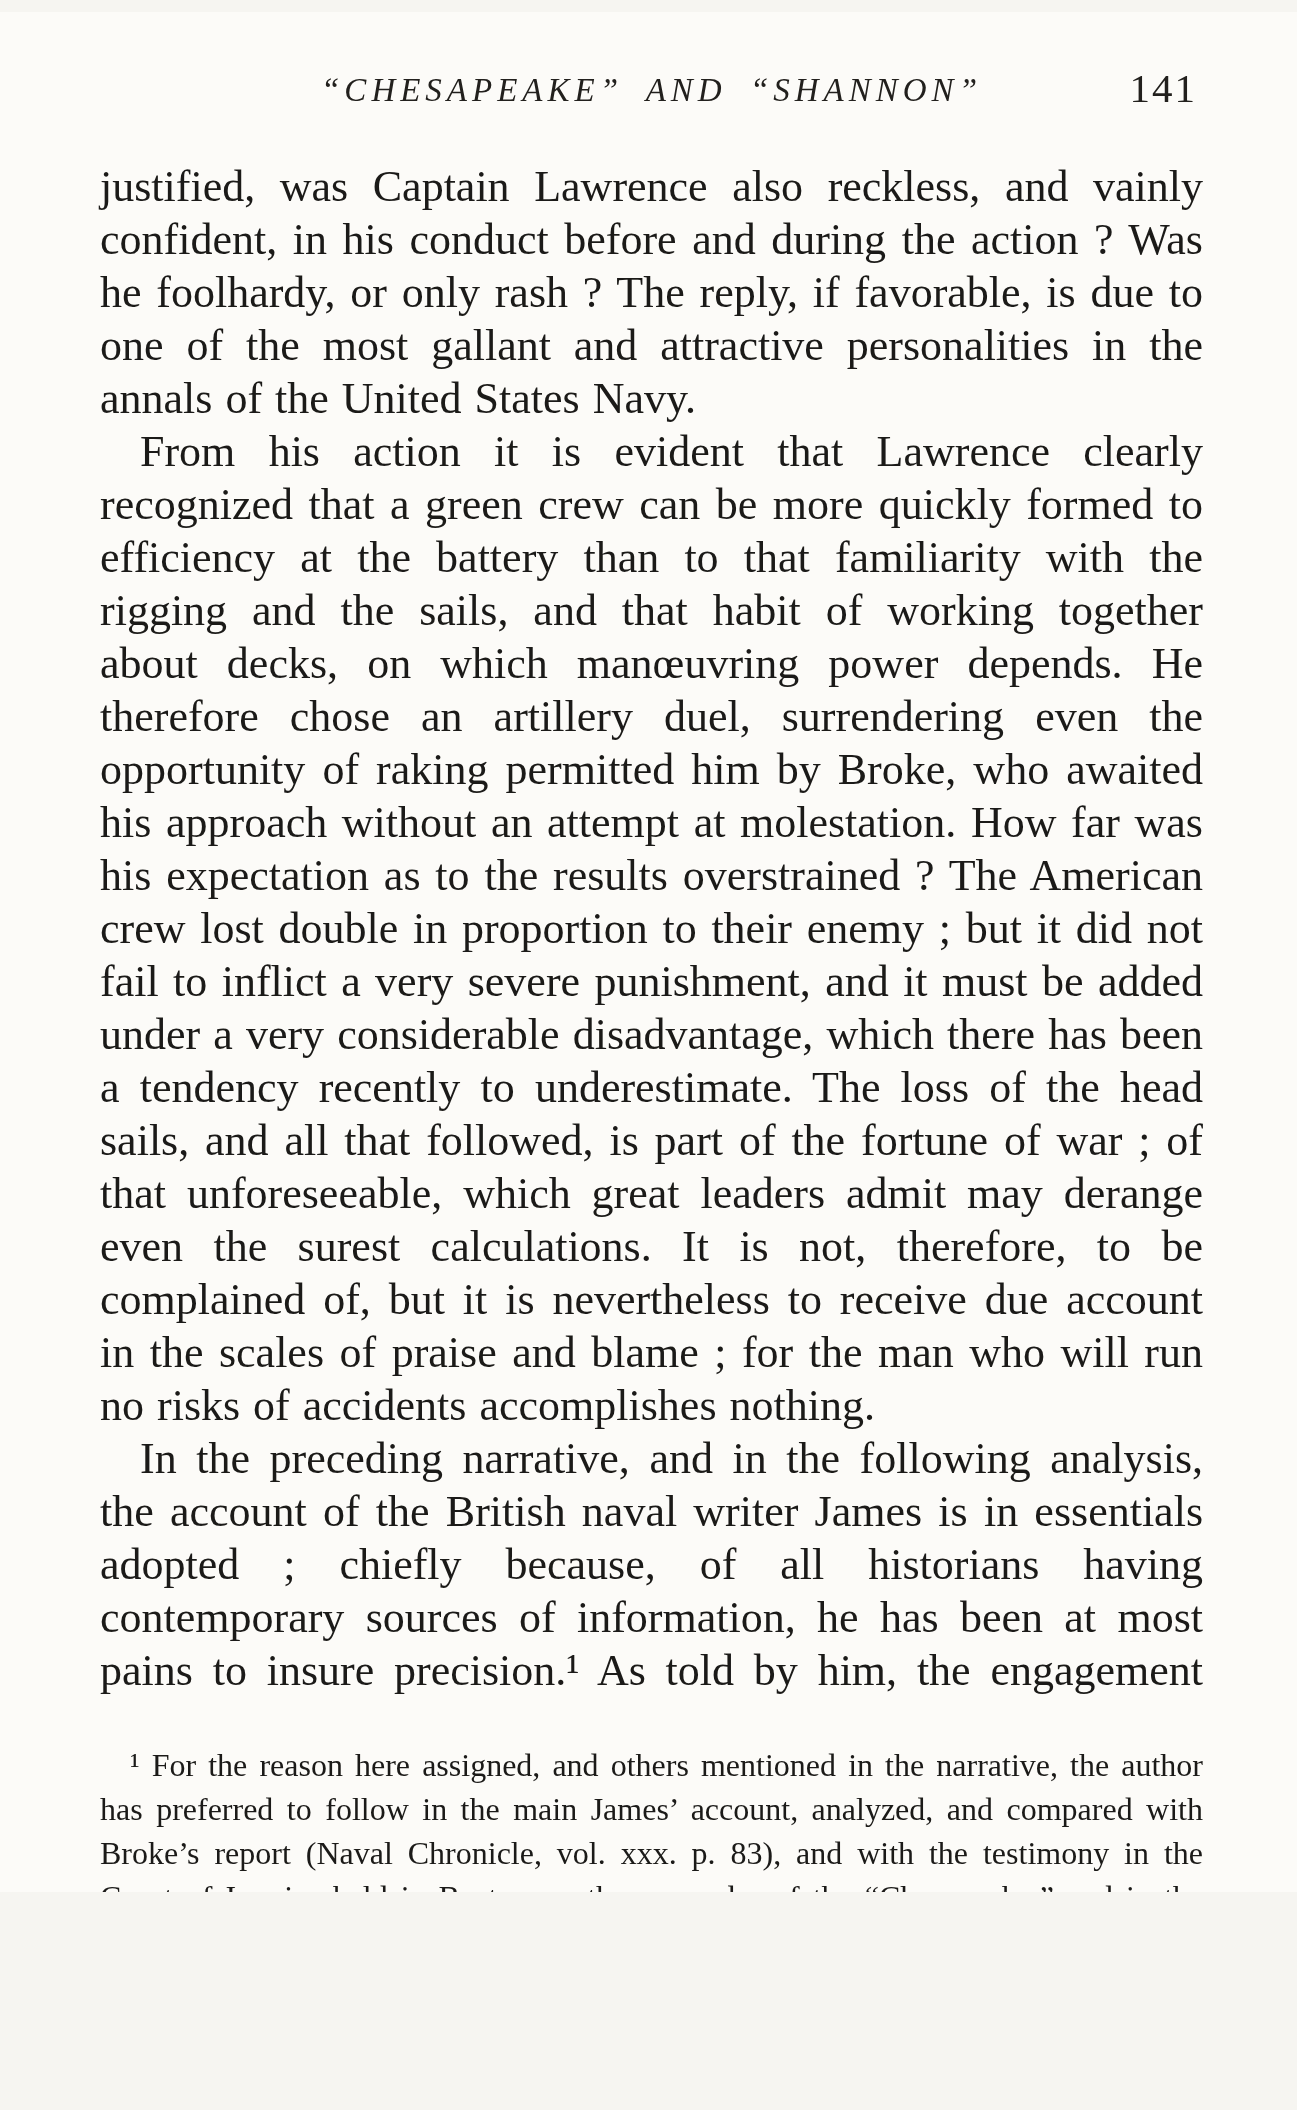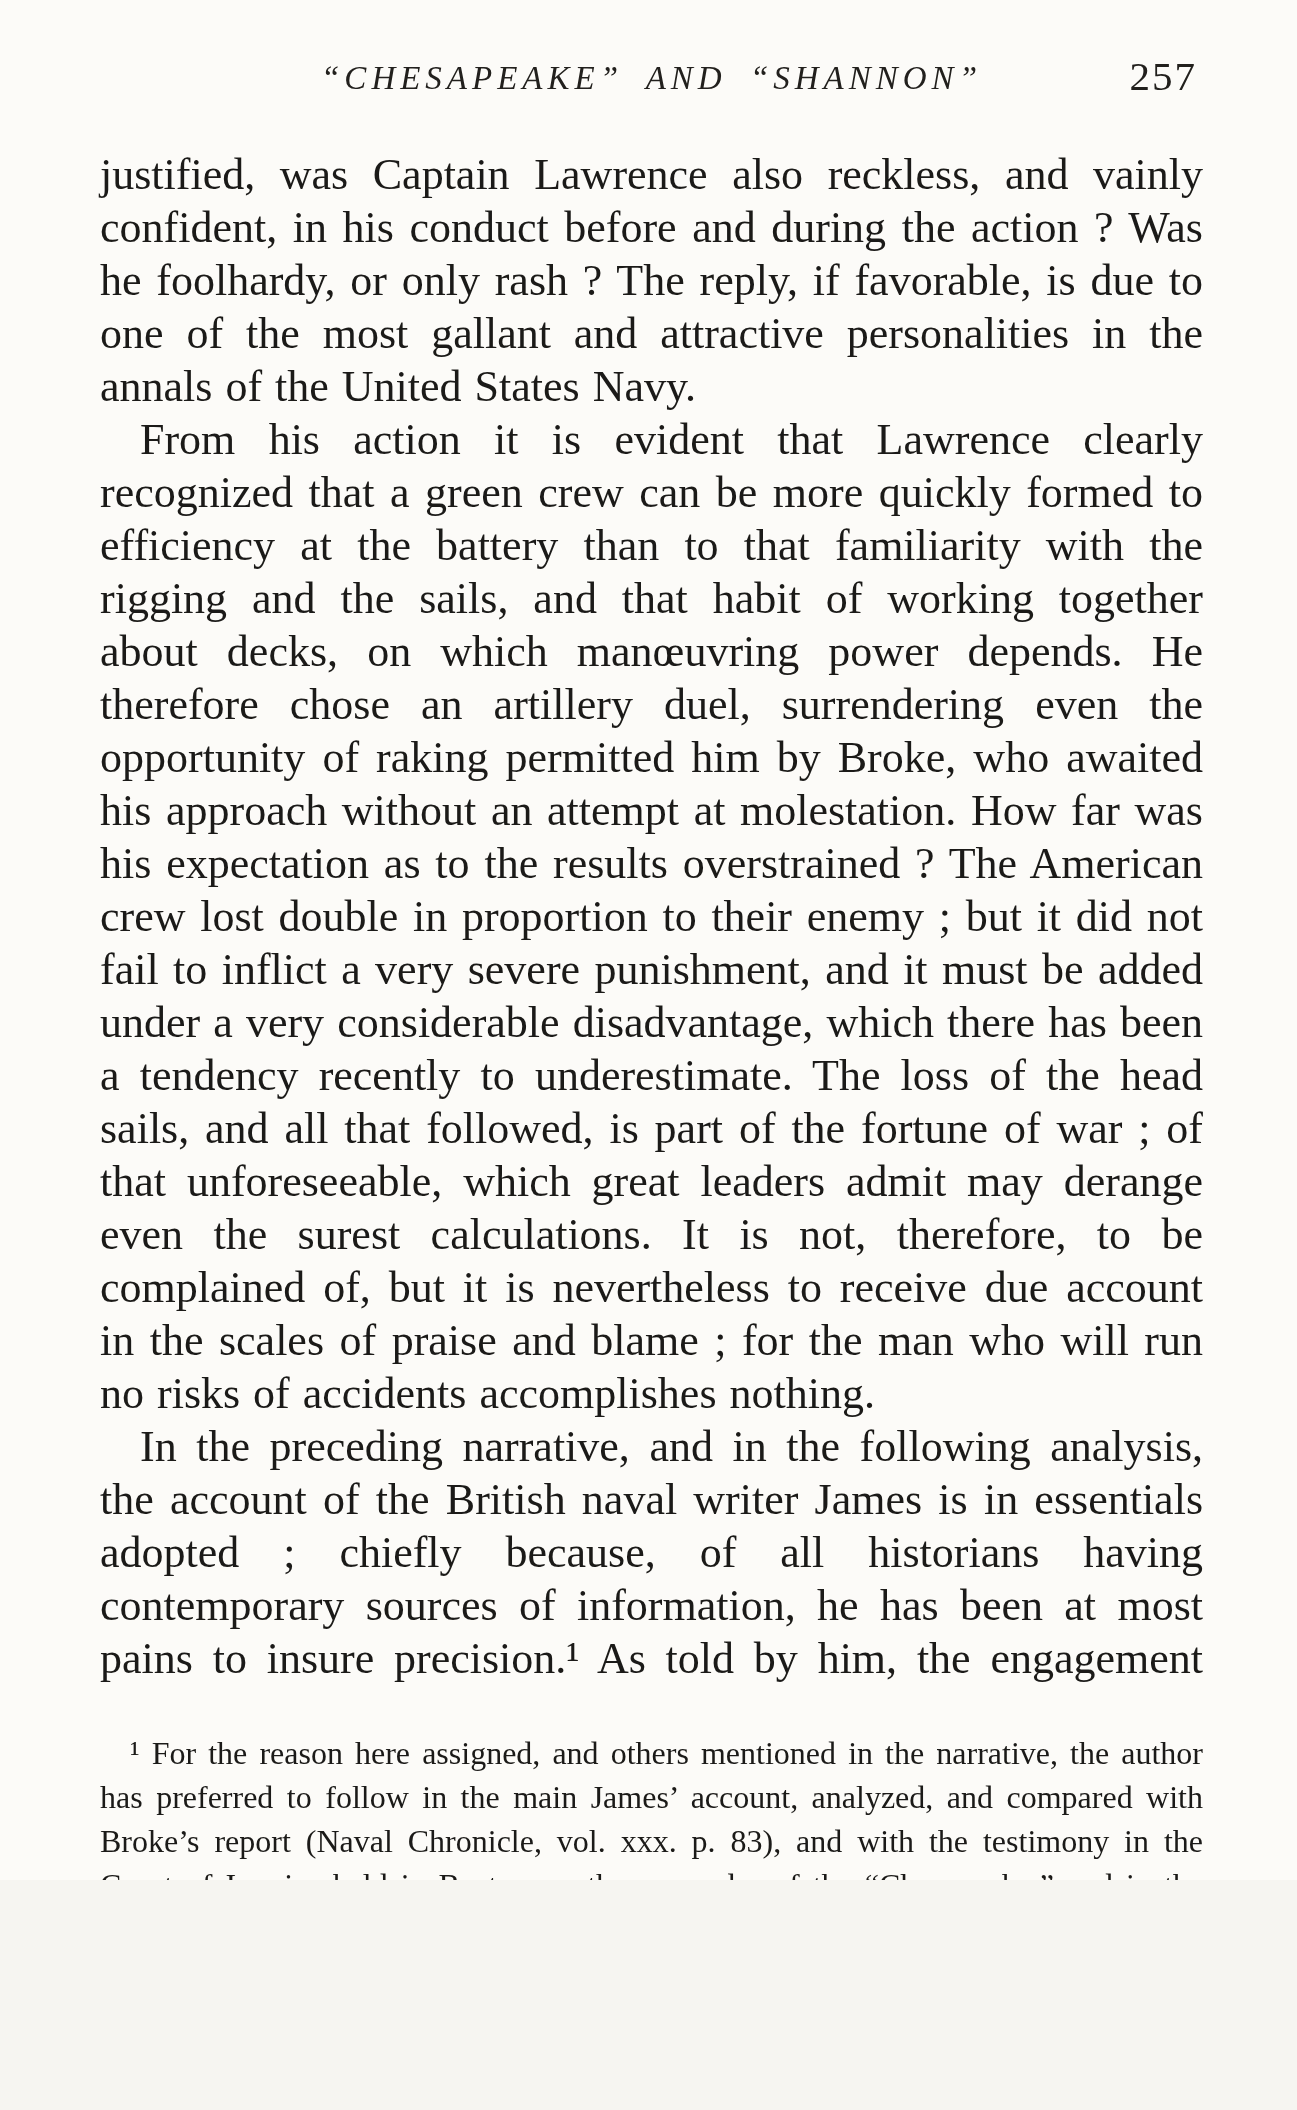--- a/index.html
+++ b/index.html
@@ -11,7 +11,7 @@
     position: relative;
     width: 1297px;
     height: 1880px;
-    margin: 0 auto;
+    margin: 12px auto;
     background: #fcfbf8;
     box-sizing: border-box;
     padding: 52px 94px 0 100px;

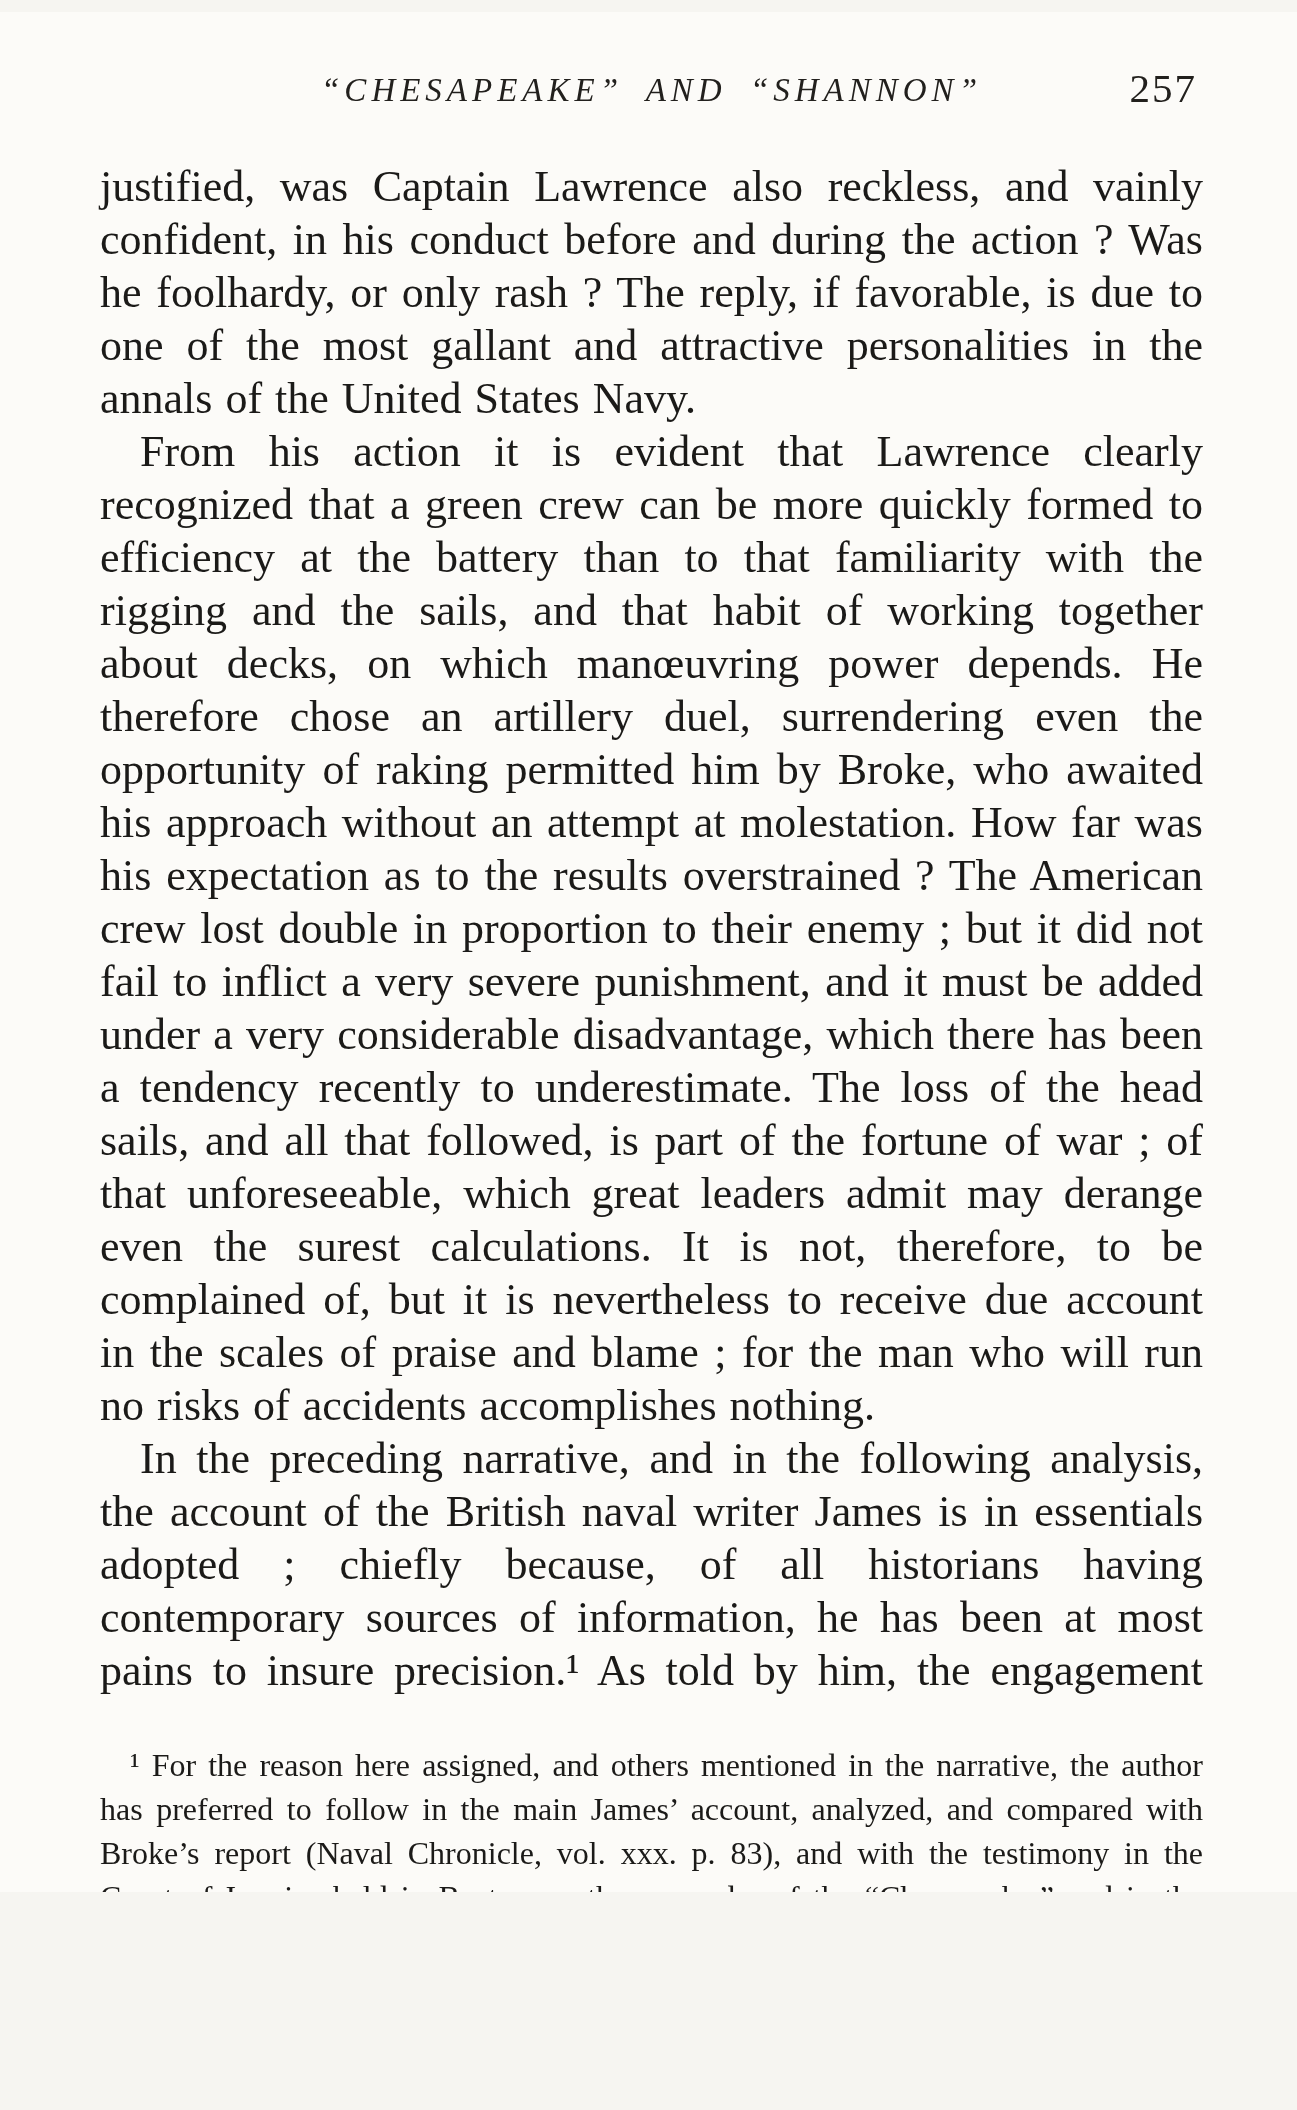--- a/index.html
+++ b/index.html
@@ -78,7 +78,7 @@
 
   <div class="running-head">
     <span class="running-title">“CHESAPEAKE”  AND  “SHANNON”</span>
-    <span class="page-number">257</span>
+    <span class="page-number">141</span>
   </div>
 
   <div class="body-text">

